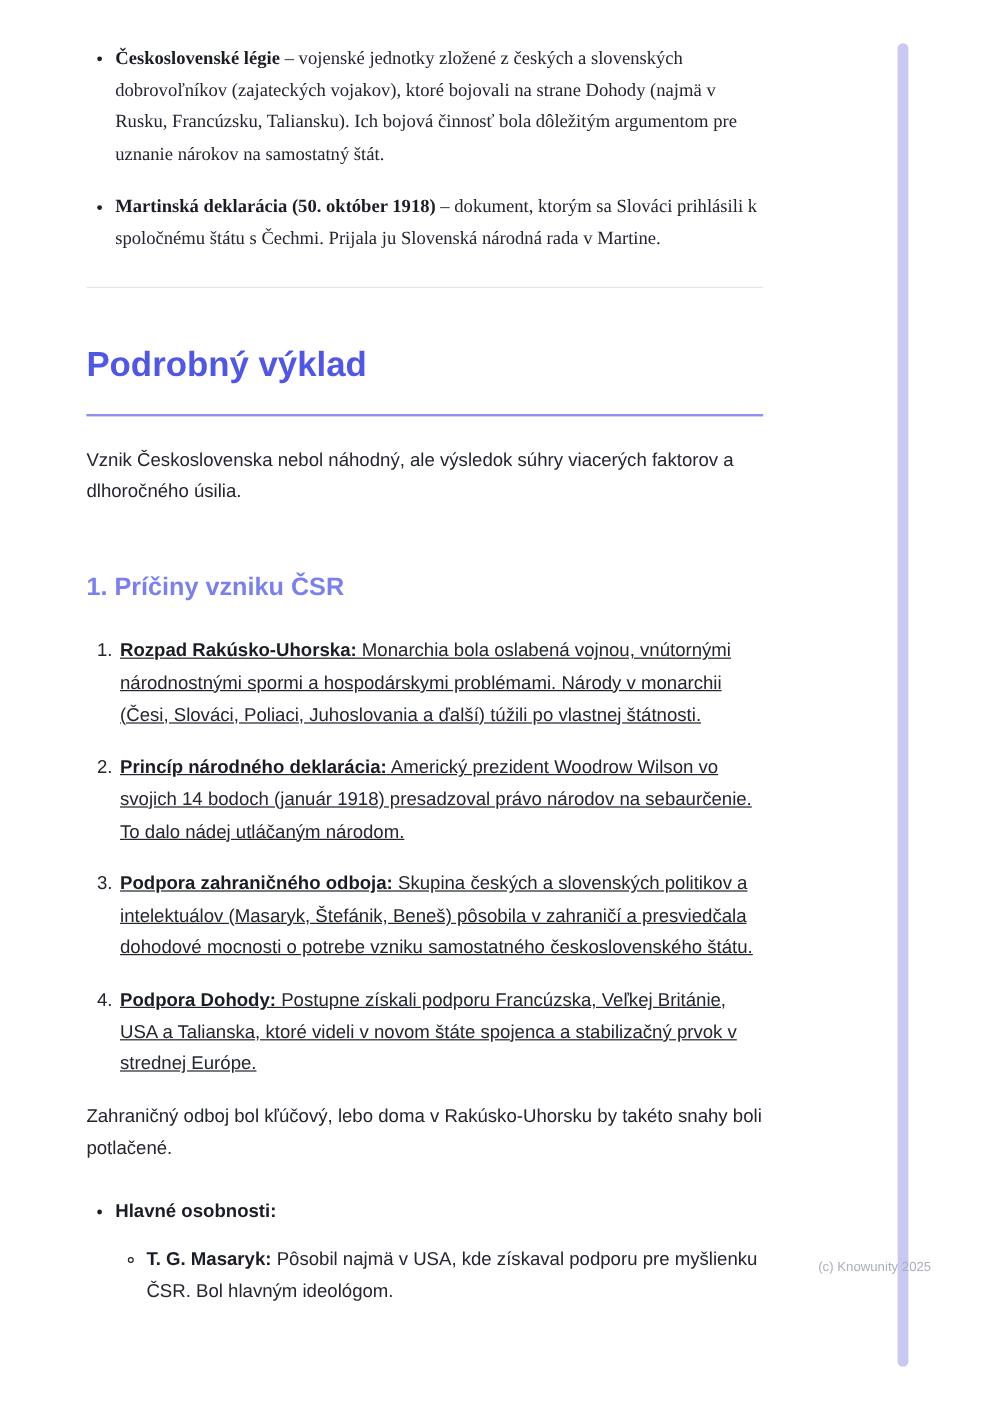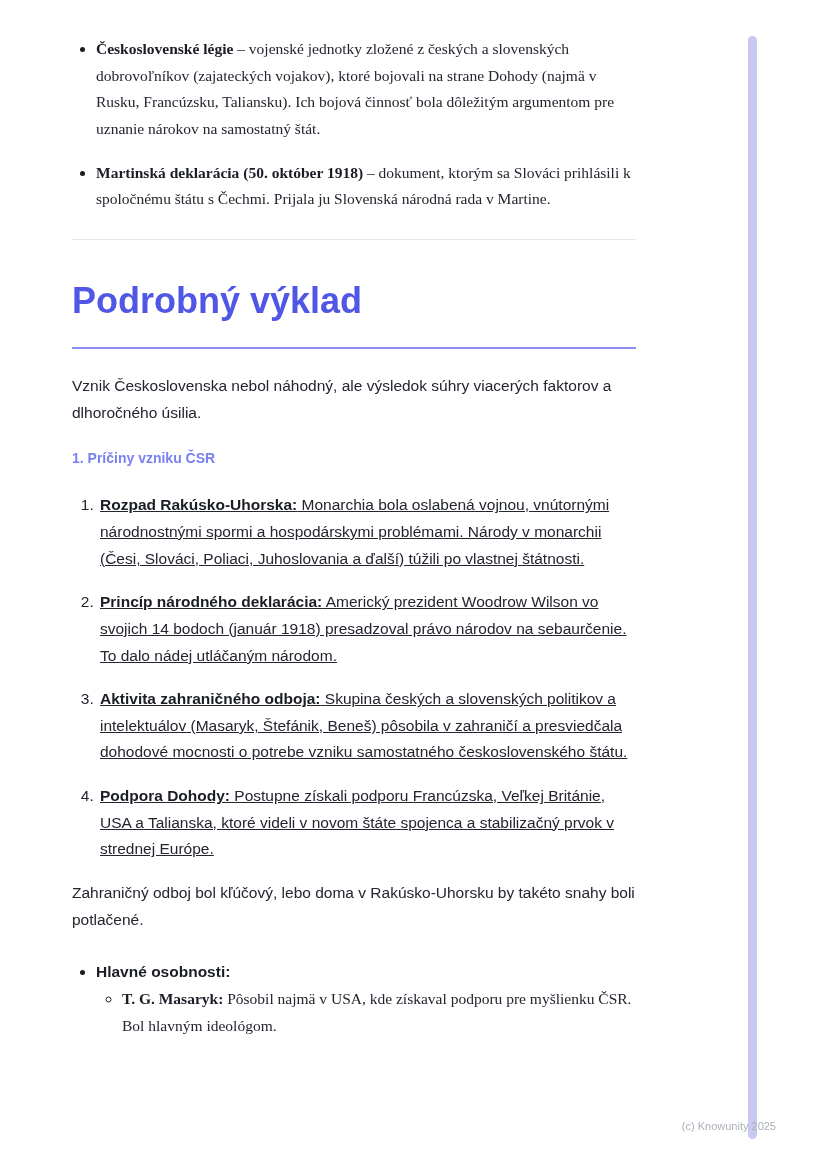--- a/index.html
+++ b/index.html
@@ -30,8 +30,8 @@
   }
 
   h1.doc-title {
-    margin-top: 30px;
-    font-size: 36px;
+    margin-top: 40px;
+    font-size: 29px;
     font-weight: 700;
     color: #5056e5;
     padding-bottom: 15px;

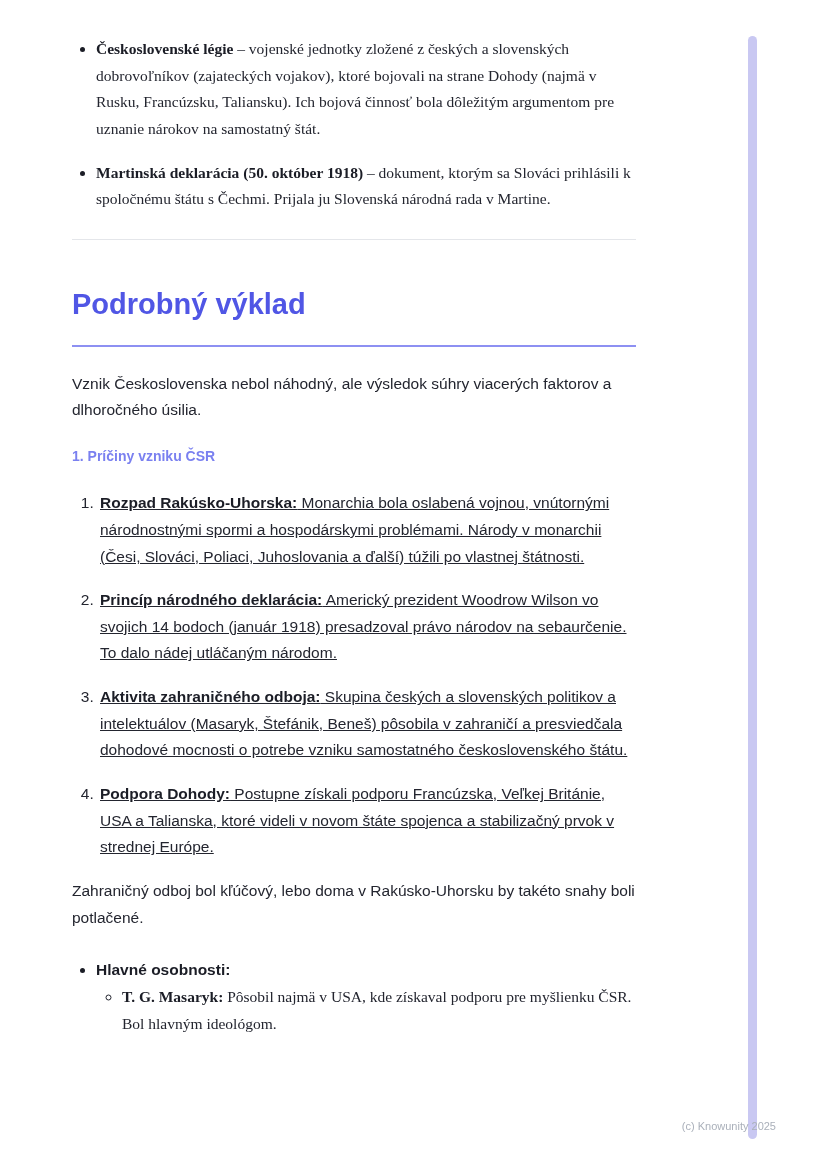--- a/index.html
+++ b/index.html
@@ -39,9 +39,9 @@
     margin-bottom: 24px;
   }
   h2.section-title {
-    margin-top: 20px;
+    margin-top: 48px;
     margin-bottom: 22px;
-    font-size: 14px;
+    font-size: 21px;
     font-weight: 700;
     color: #7a80f0;
   }

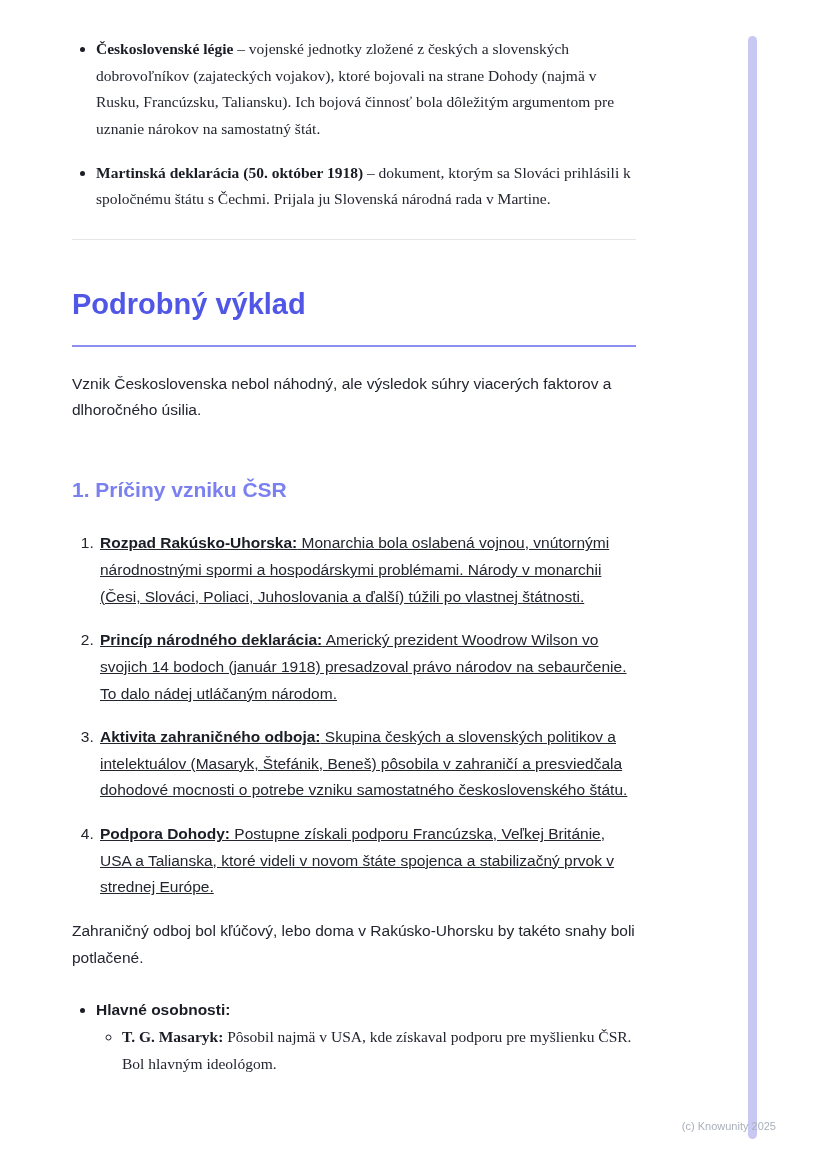--- a/index.html
+++ b/index.html
@@ -90,7 +90,7 @@
   <ol class="numbered">
     <li><span class="b">Rozpad Rakúsko-Uhorska:</span><span> Monarchia bola oslabená vojnou, vnútornými národnostnými spormi a hospodárskymi problémami. Národy v monarchii (Česi, Slováci, Poliaci, Juhoslovania a ďalší) túžili po vlastnej štátnosti.</span></li>
     <li><span class="b">Princíp národného deklarácia:</span><span> Americký prezident Woodrow Wilson vo svojich 14 bodoch (január 1918) presadzoval právo národov na sebaurčenie. To dalo nádej utláčaným národom.</span></li>
-    <li><span class="b">Aktivita zahraničného odboja:</span><span> Skupina českých a slovenských politikov a intelektuálov (Masaryk, Štefánik, Beneš) pôsobila v zahraničí a presviedčala dohodové mocnosti o potrebe vzniku samostatného československého štátu.</span></li>
+    <li><span class="b">Podpora zahraničného odboja:</span><span> Skupina českých a slovenských politikov a intelektuálov (Masaryk, Štefánik, Beneš) pôsobila v zahraničí a presviedčala dohodové mocnosti o potrebe vzniku samostatného československého štátu.</span></li>
     <li><span class="b">Podpora Dohody:</span><span> Postupne získali podporu Francúzska, Veľkej Británie, USA a Talianska, ktoré videli v novom štáte spojenca a stabilizačný prvok v strednej Európe.</span></li>
   </ol>
 

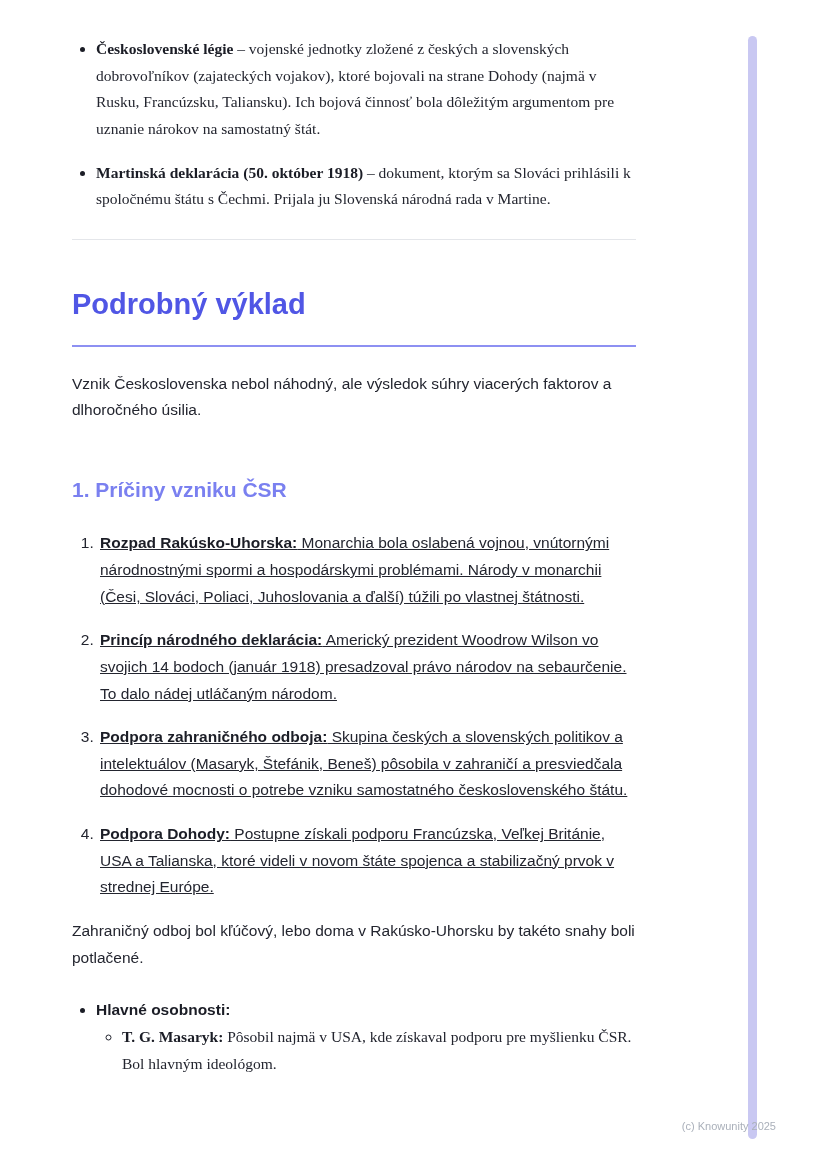--- a/index.html
+++ b/index.html
@@ -52,7 +52,7 @@
 
   ul.outer-bullets { list-style: disc; padding-left: 24px; margin-top: 26px; }
   ul.outer-bullets > li::marker { color: #1b1d26; }
-  ul.nested-bullets { list-style: circle; padding-left: 26px; margin-top: 0; font-family: Liberation Serif, serif; }
+  ul.nested-bullets { list-style: circle; padding-left: 26px; margin-top: 13px; }
   ul.nested-bullets > li { margin-bottom: 14px; }
 
   .scrollbar-thumb {

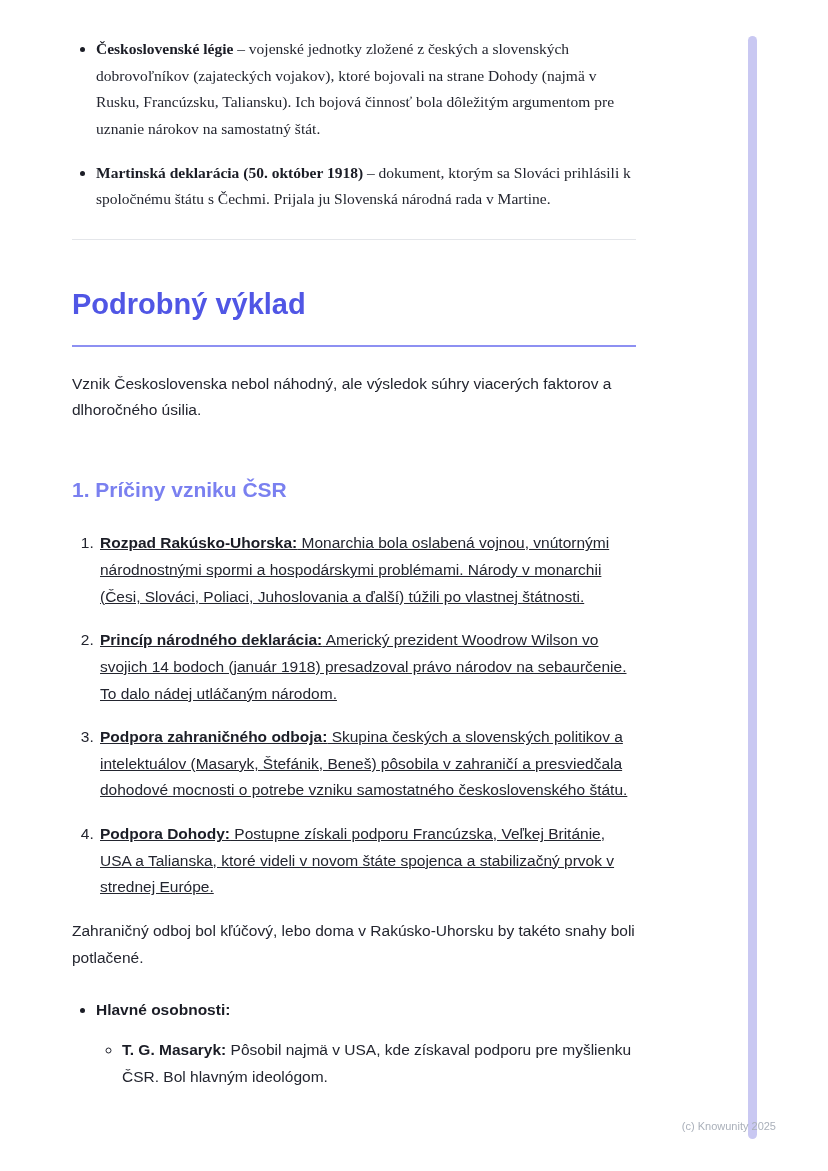--- a/index.html
+++ b/index.html
@@ -64,7 +64,7 @@
   }
   .footer-credit {
     position: absolute;
-    right: 52px; top: 1120px;
+    right: 52px; top: 1050px;
     font-size: 11px;
     color: #aab0ba;
   }

